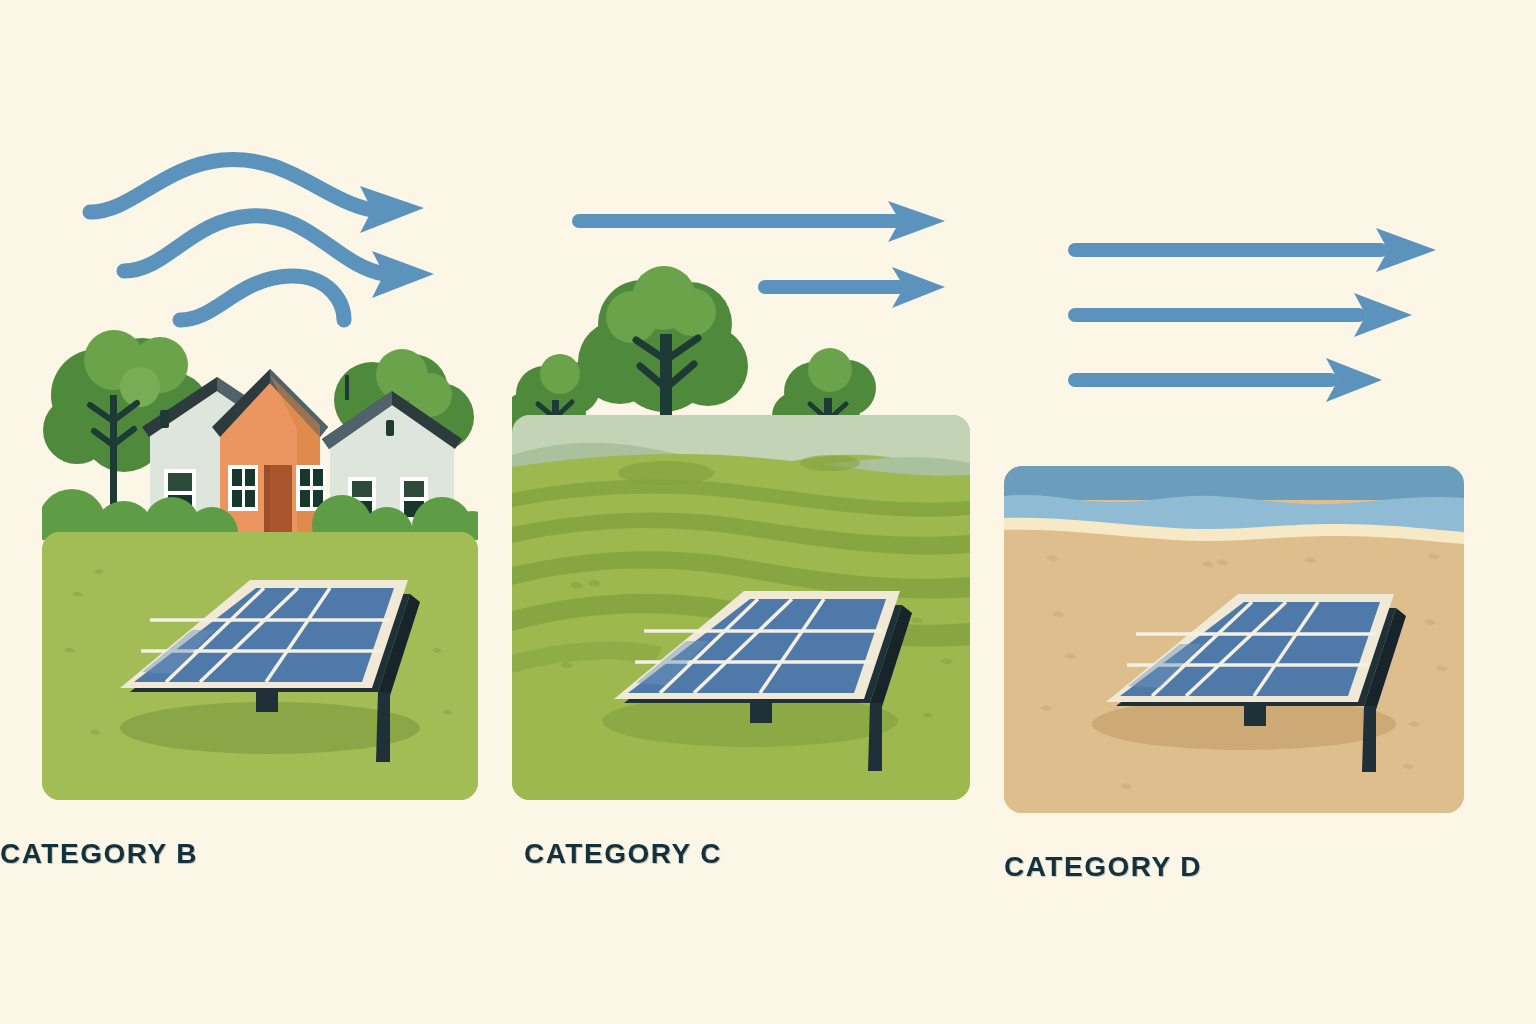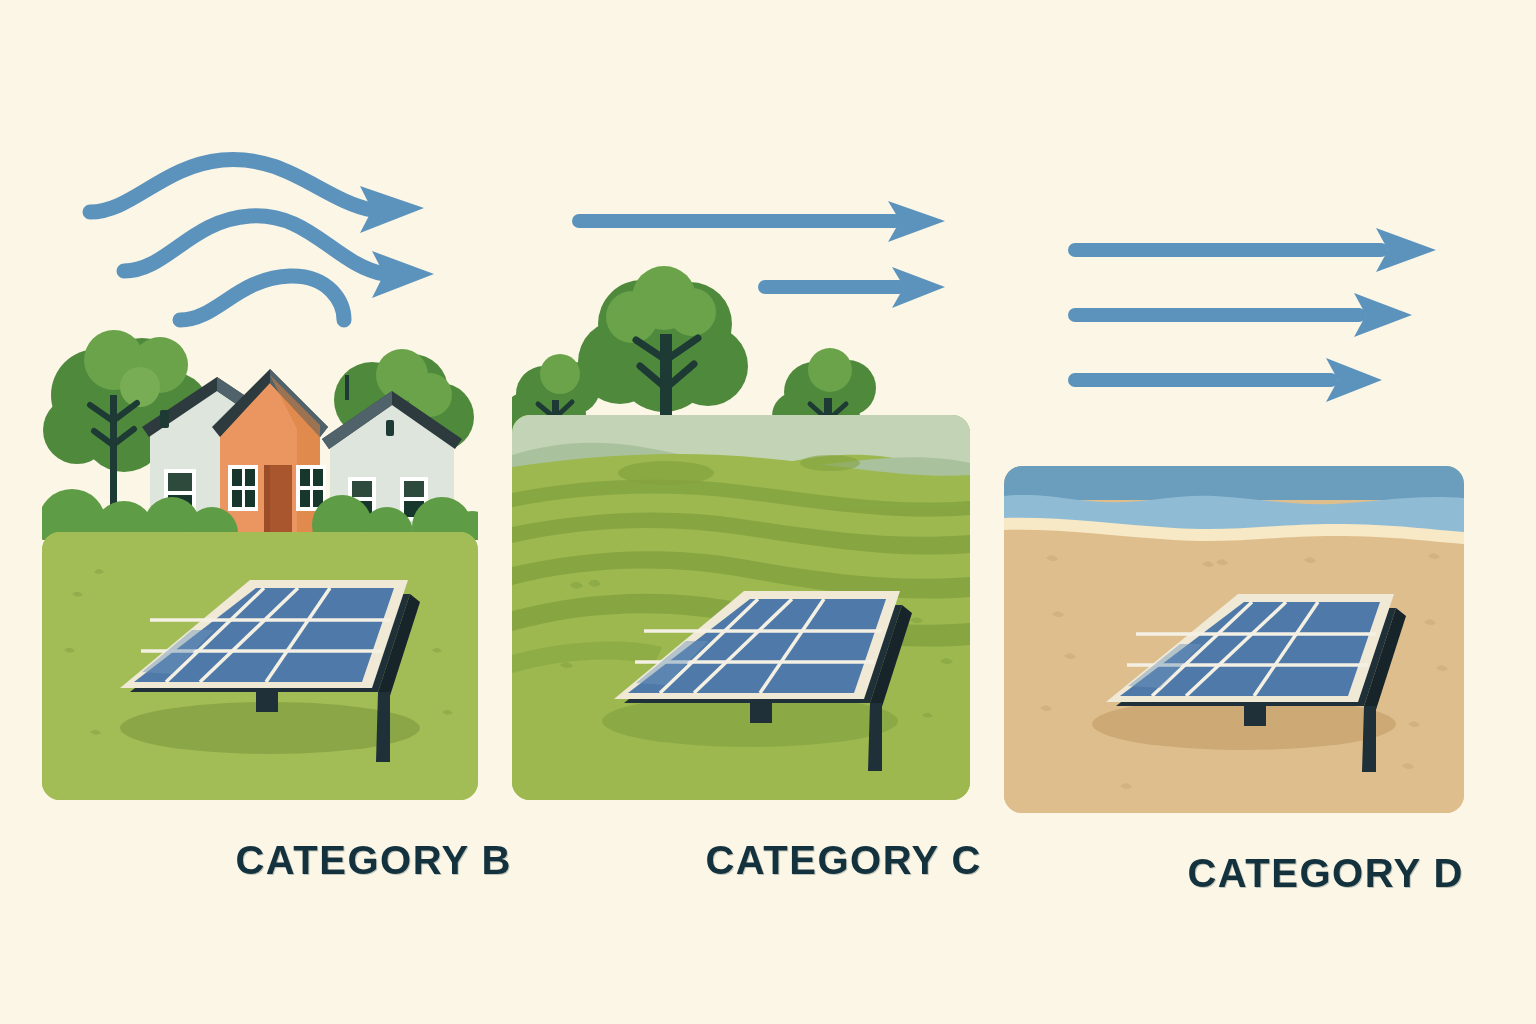--- a/index.html
+++ b/index.html
@@ -30,9 +30,9 @@
   .label {
     position:absolute;
     width:100%;
-    text-align:right;
+    text-align:left;
     font-weight:bold;
-    font-size:40px;
+    font-size:28px;
     letter-spacing:1.5px;
     color:#14323d;
     text-shadow:1px 1px 0 rgba(20,50,61,0.25);

